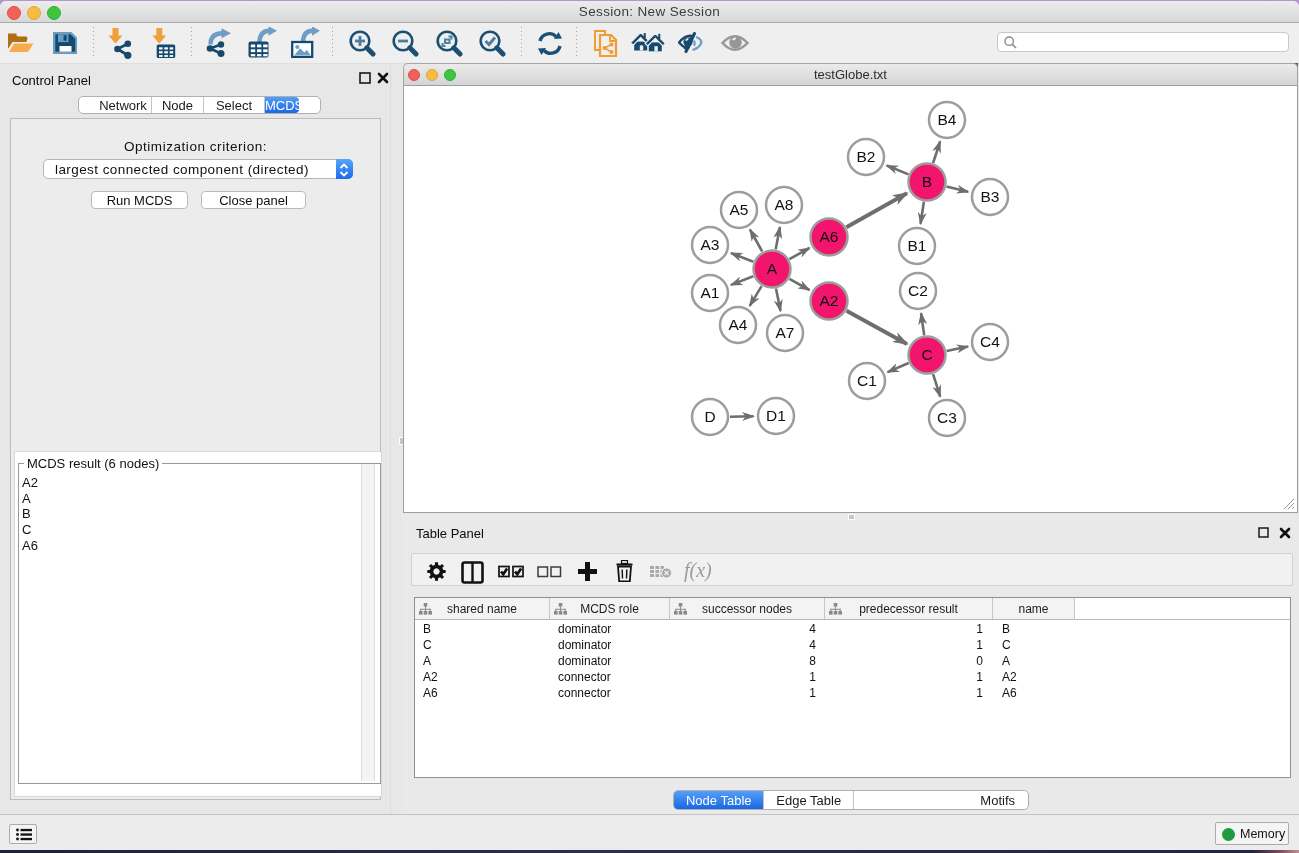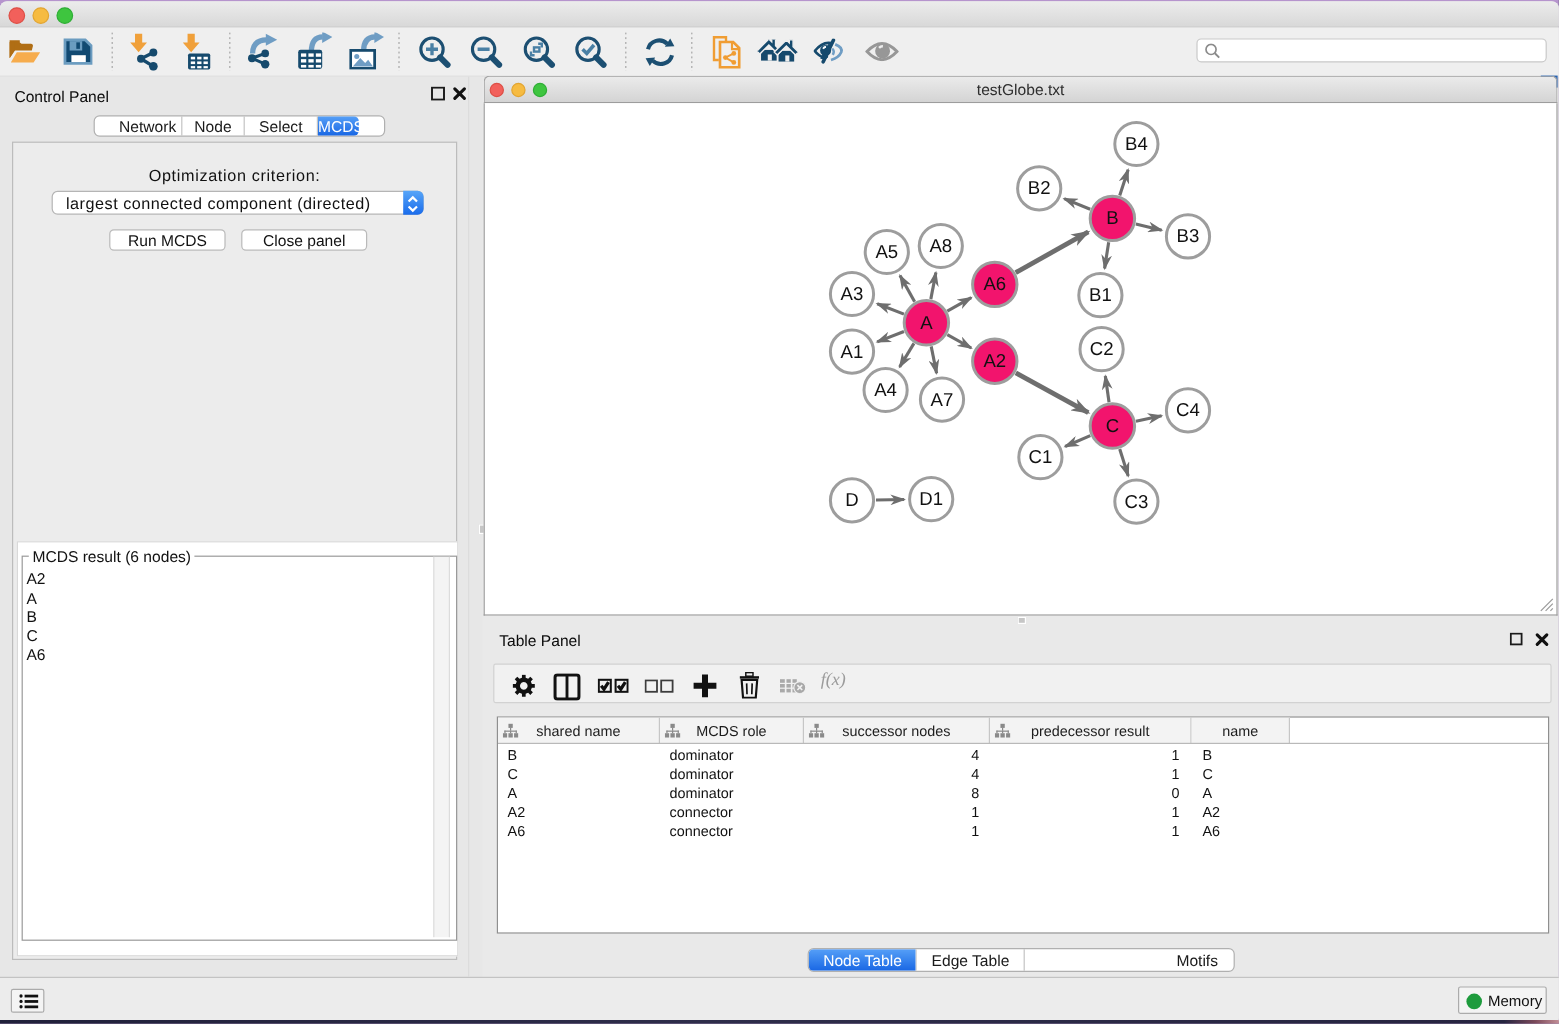--- a/index.html
+++ b/index.html
@@ -38,6 +38,7 @@
 <div class="dot" style="left:7px;top:5px;background:#f2605b;border:0.5px solid #dd4f46;"></div>
 <div class="dot" style="left:27px;top:5px;background:#f6bb41;border:0.5px solid #e2a532;"></div>
 <div class="dot" style="left:47px;top:5px;background:#3ec53f;border:0.5px solid #2fae36;"></div>
+<div class="title">Session: New Session</div>
 </div>
 <div class="toolbar"></div>
 <div class="tsep" style="left:93px;top:27px;"></div>

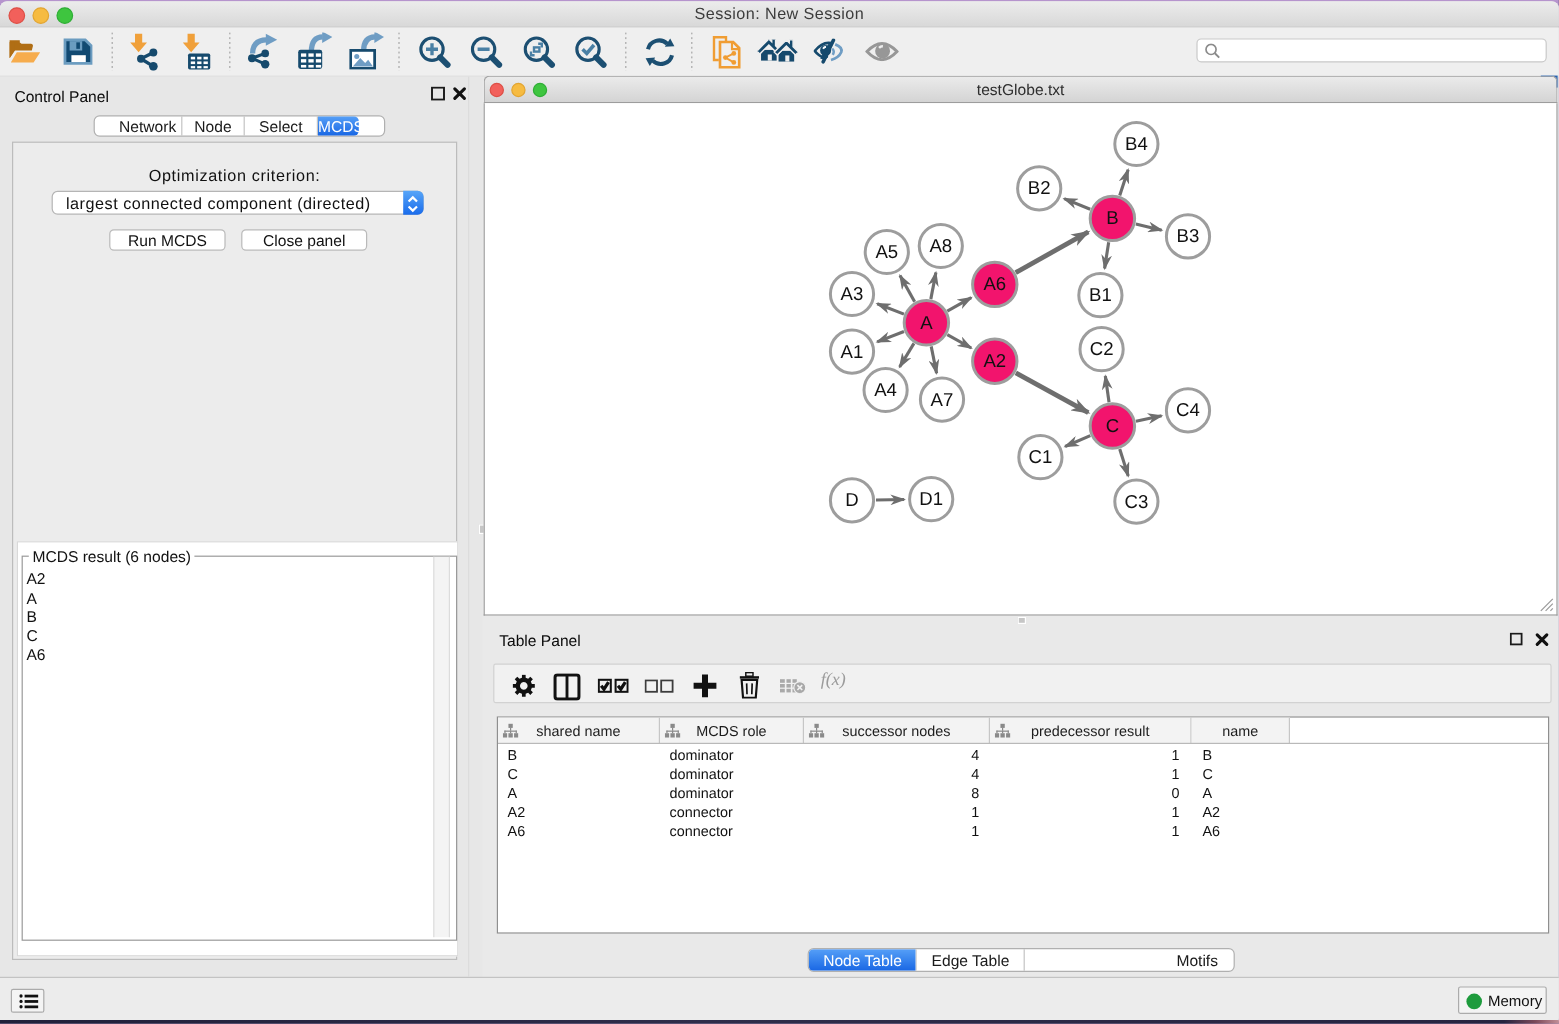--- a/index.html
+++ b/index.html
@@ -384,7 +384,7 @@
 <circle cx="16.5" cy="8" r="5" fill="#a9a9a9" stroke="#f1f1f1" stroke-width="1"></circle>
 <path d="M14.5,6 l4,4 M18.5,6 l-4,4" stroke="#f1f1f1" stroke-width="1.4"></path>
     </svg>
-<div class="abs" style="left:684px;top:559px;font-family:'Liberation Serif',serif;font-style:italic;font-size:15px;color:#9b9b9b;">f(x)</div>
+<div class="abs" style="left:684px;top:559px;font-family:'Liberation Serif',serif;font-style:italic;font-size:20px;color:#9b9b9b;">f(x)</div>
 <div class="tbl">
 <div class="th" style="left:0;width:135px;">shared name</div>
 <div class="th" style="left:135px;width:120px;">MCDS role</div>

